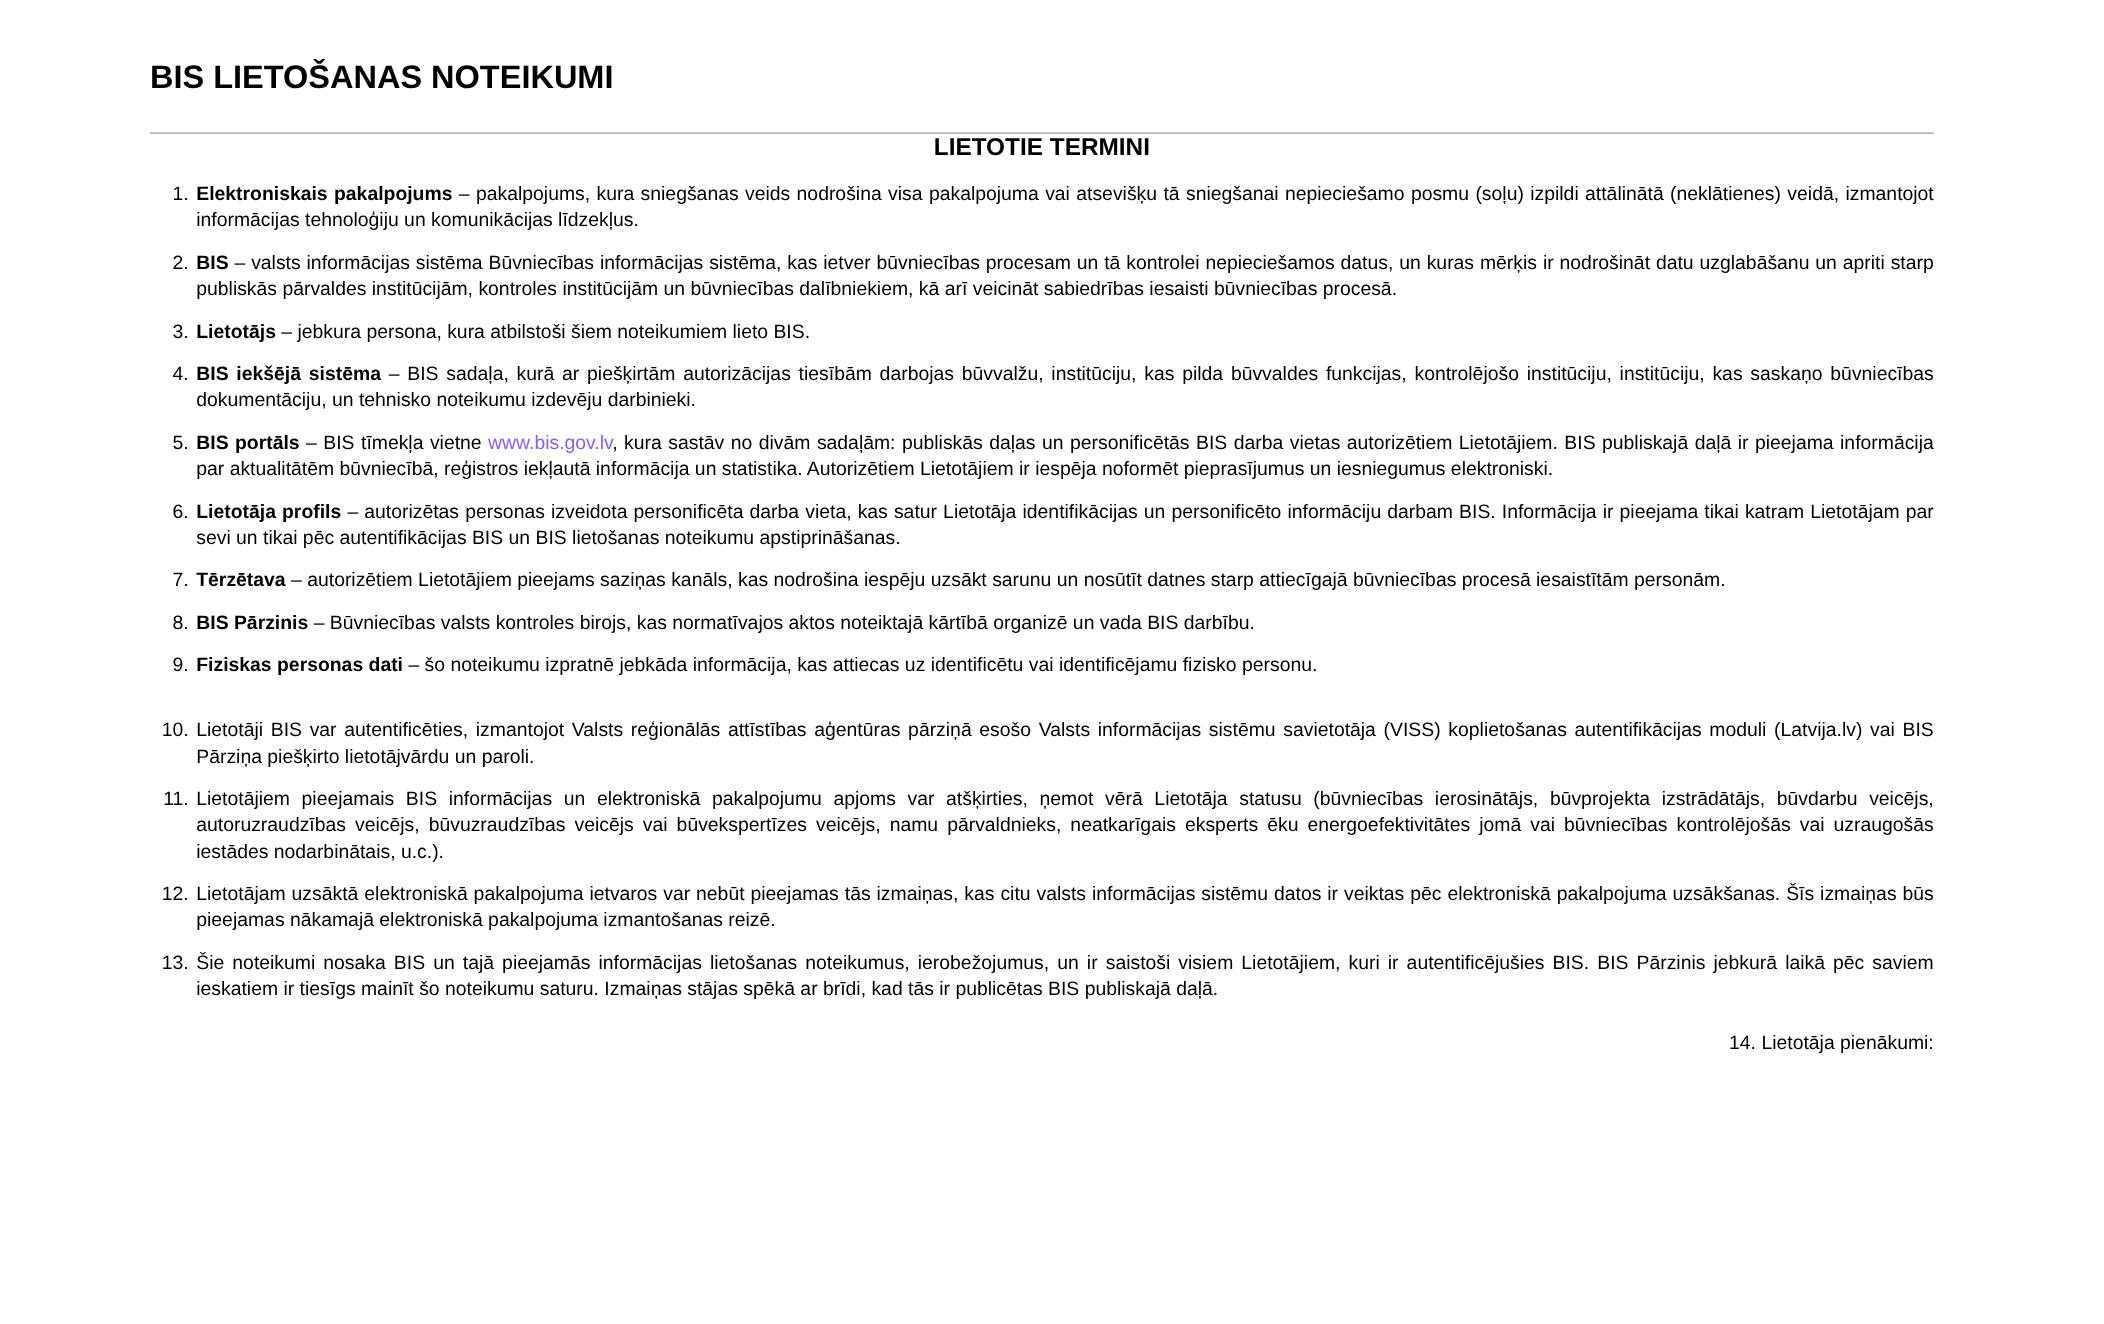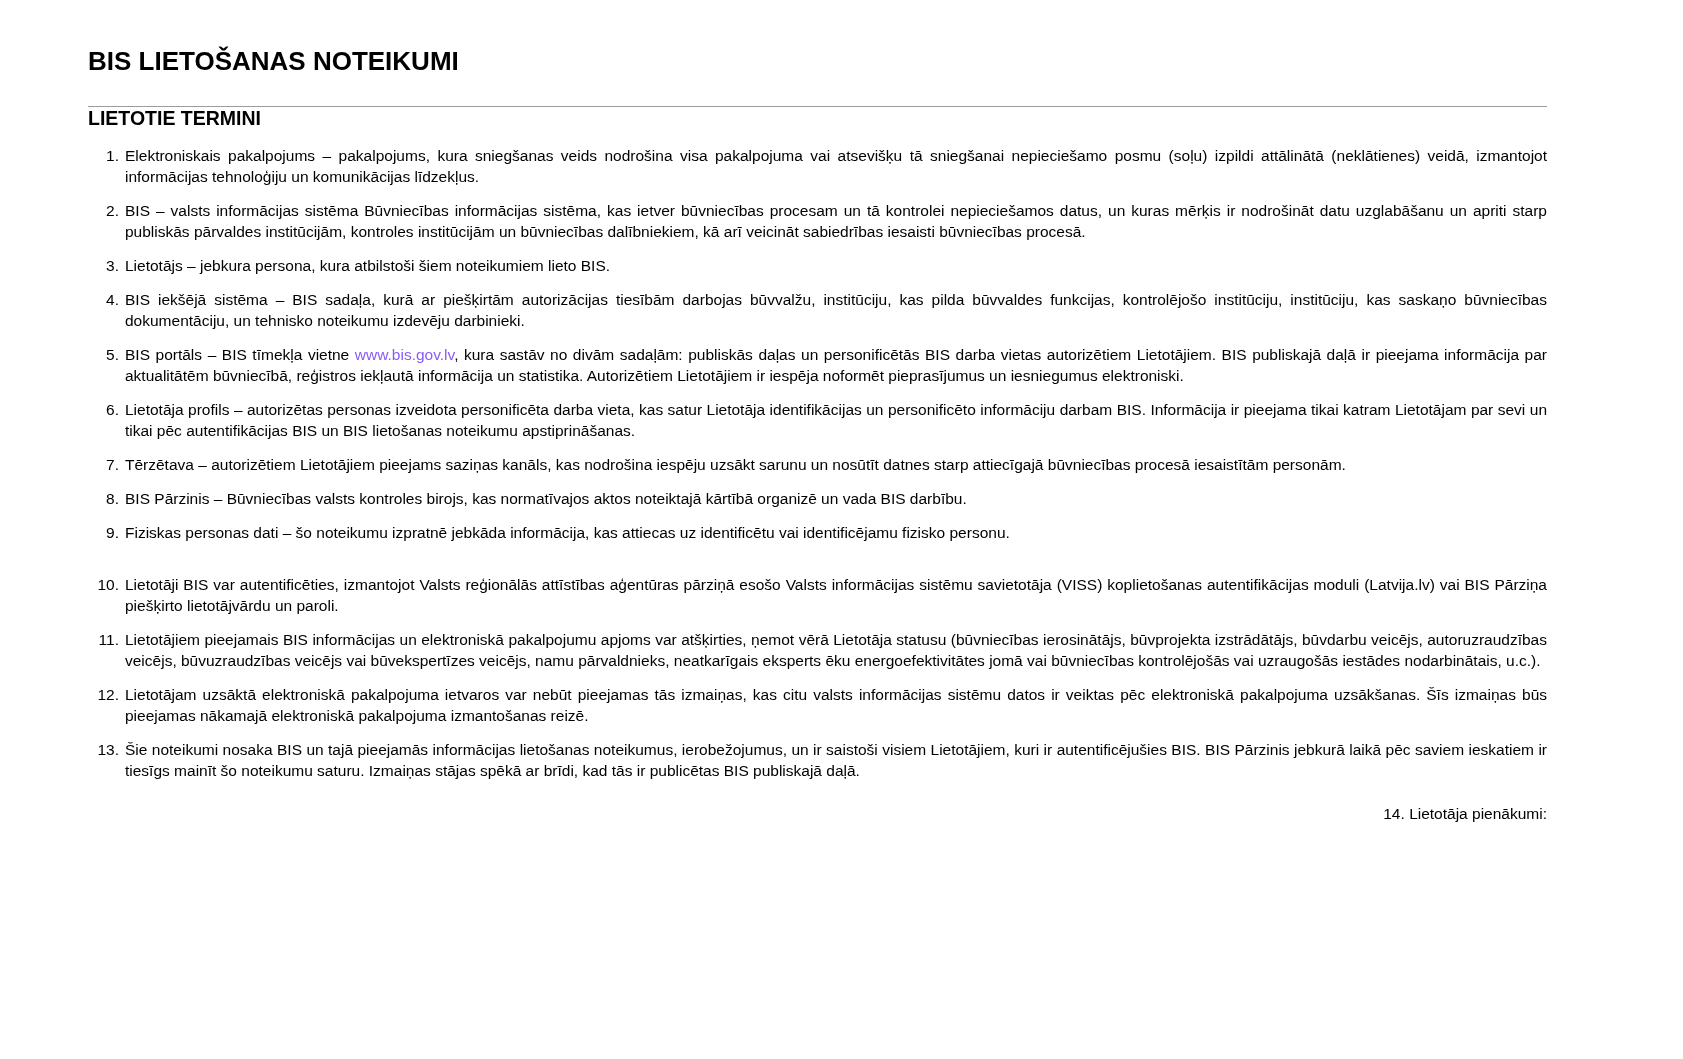--- a/index.html
+++ b/index.html
@@ -14,7 +14,7 @@
     line-height: 21px;
   }
   .page {
-    padding: 46px 136px 0 88px;
+    padding: 46px 136px 0 120px;
   }
   h1.doc-title {
     margin: 0;

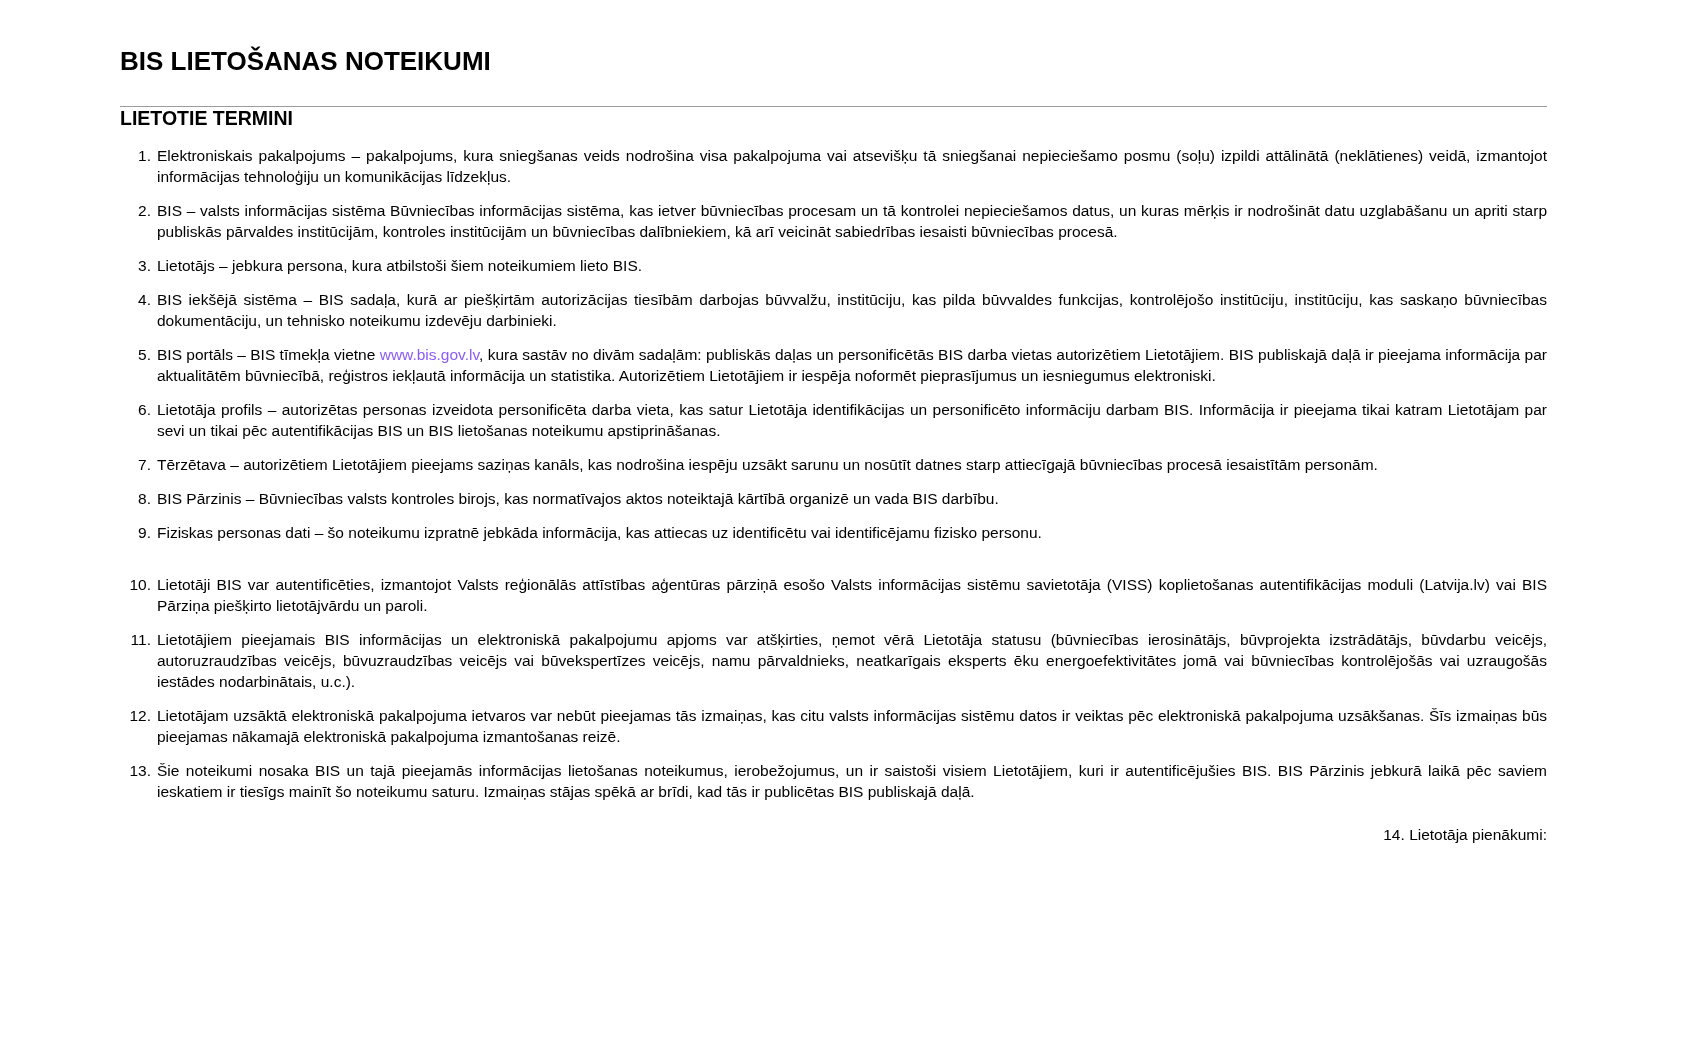--- a/index.html
+++ b/index.html
@@ -32,6 +32,7 @@
     line-height: 23px;
     font-weight: bold;
     margin: 0;
+    text-align: center;
   }
   .h2-first  { margin-top: 51px; }
   .h2-mid    { margin-top: 48px; }

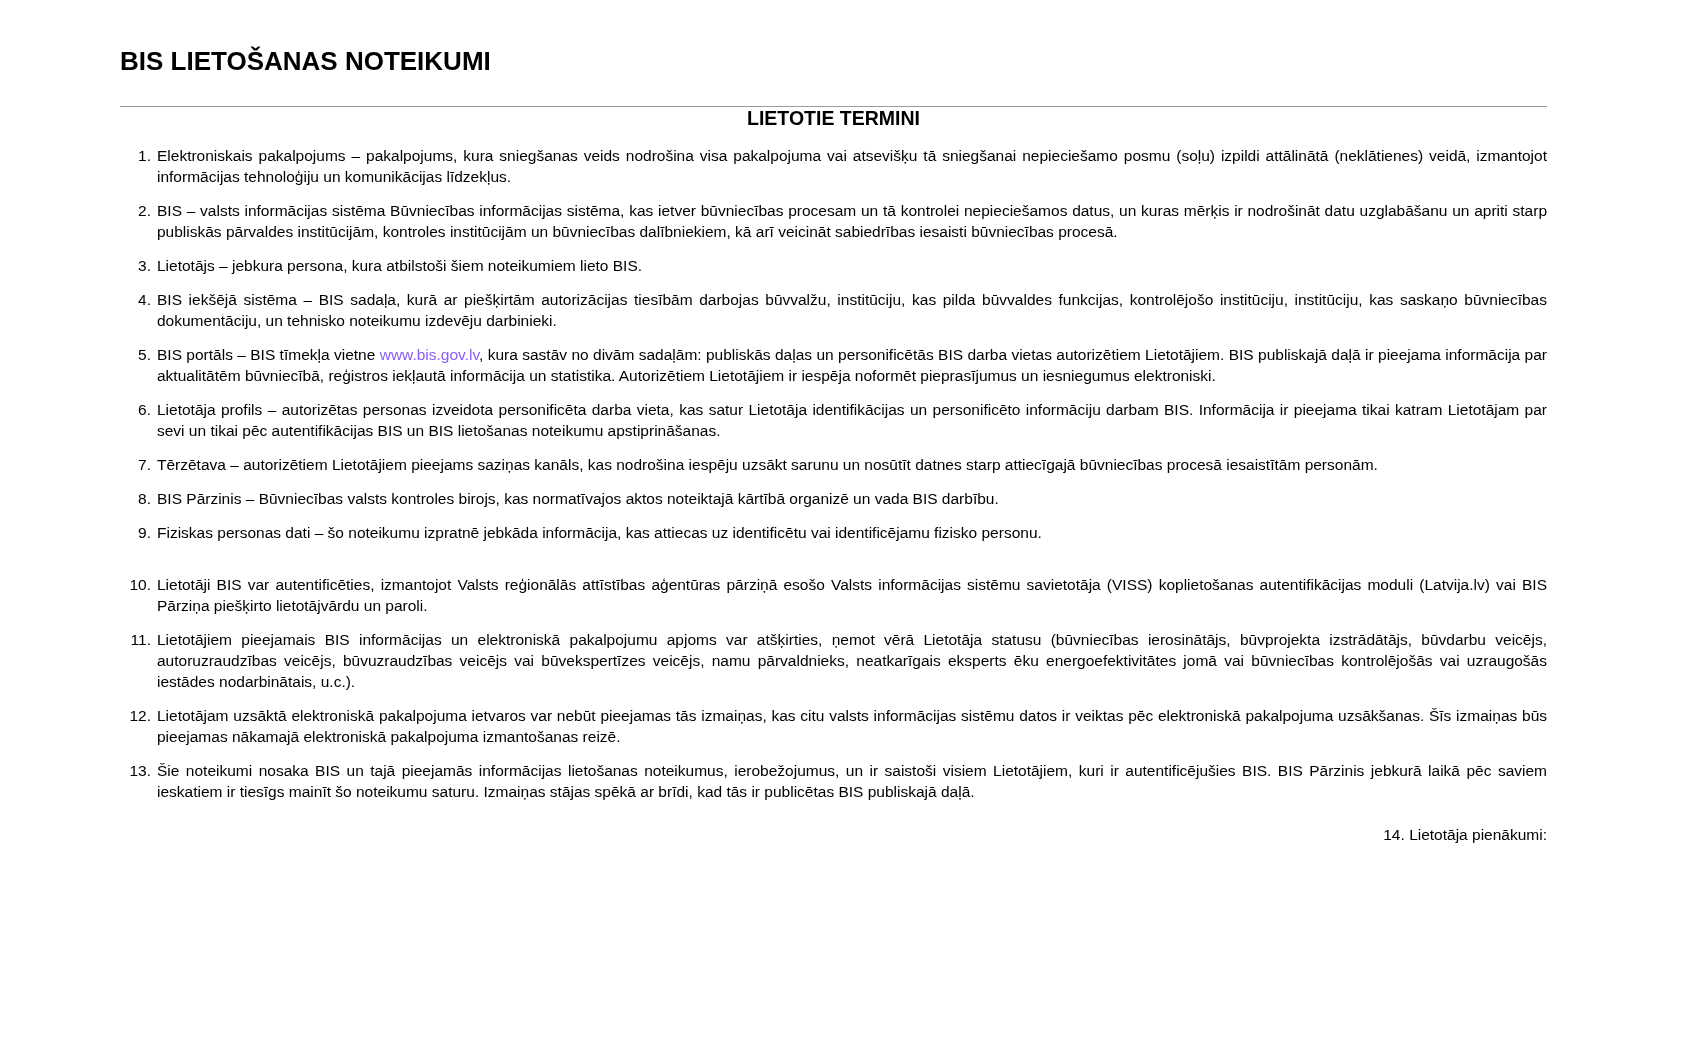--- a/index.html
+++ b/index.html
@@ -62,7 +62,7 @@
     margin: 0 0 13px 0;
     text-align: left;
   }
-  b.term { font-weight: normal; }
+  b.term { font-weight: bold; }
   a.doc-link {
     color: #8b5cf6;
     text-decoration: none;

